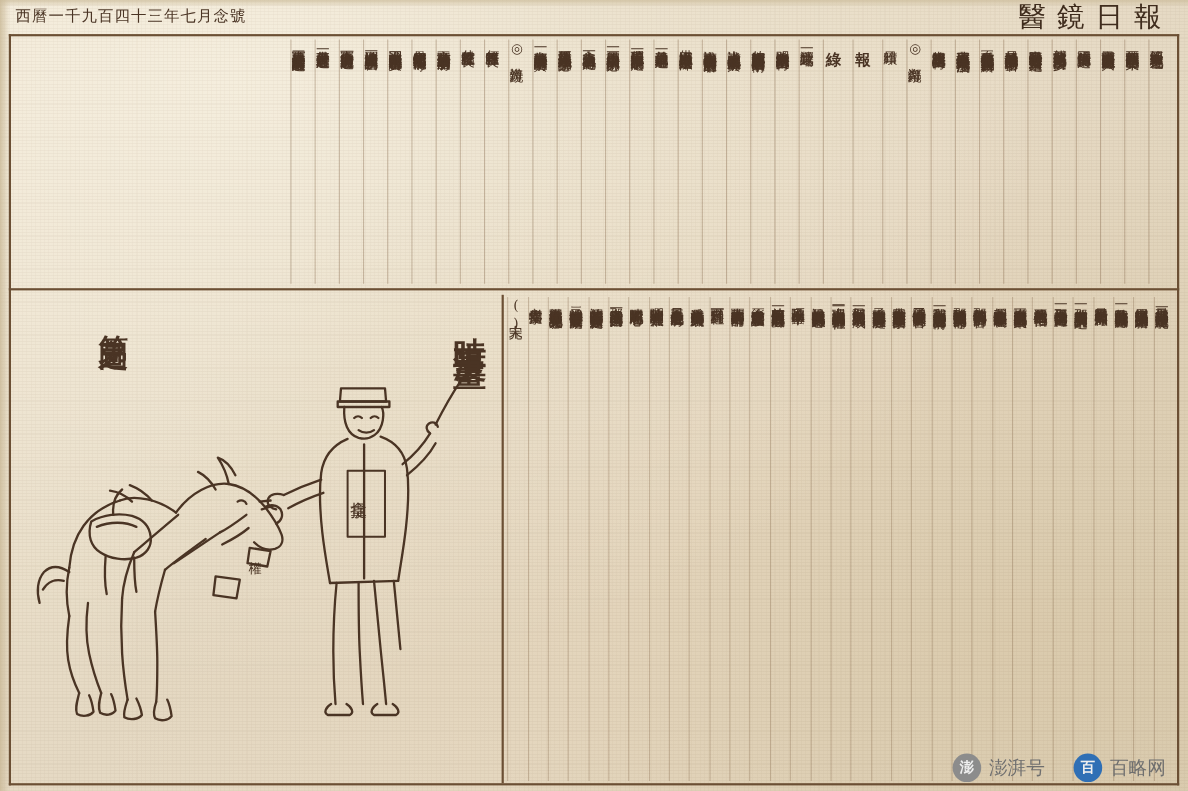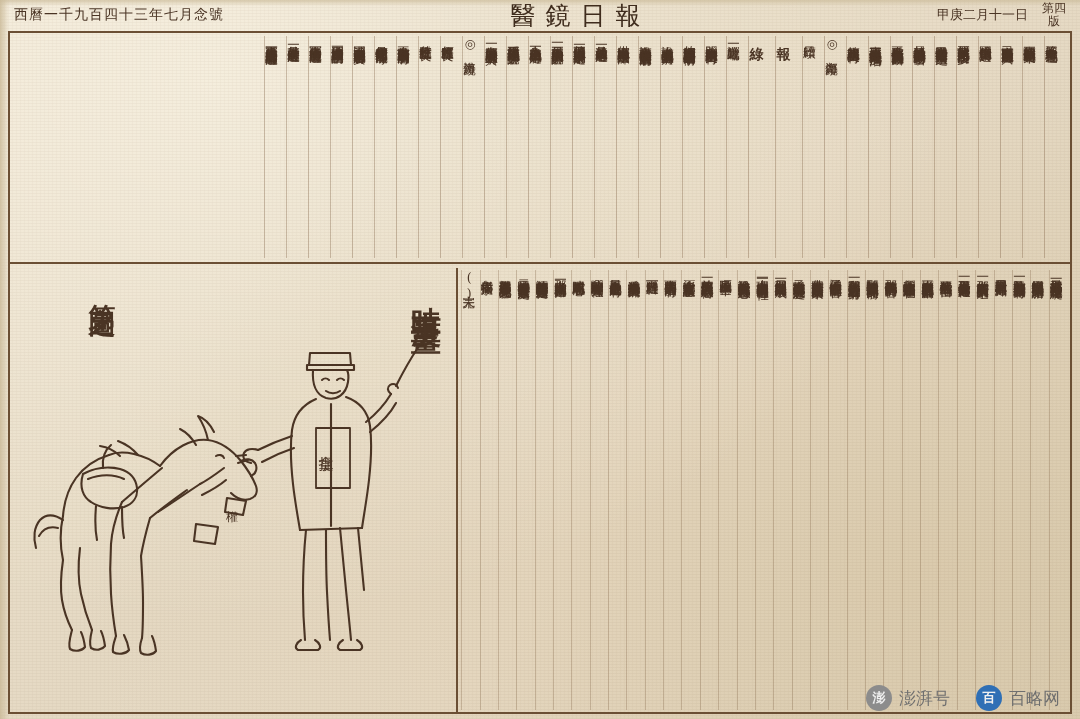--- a/index.html
+++ b/index.html
@@ -118,13 +118,6 @@
 <div id="masthead">
   <div id="mast-left">西曆一千九百四十三年七月念號</div>
   <div id="mast-title">醫鏡日報</div>
-  <div id="mast-right">
-    <span>甲庚二月十一日</span>
-    <span id="issue-no">
-      <span>第四</span><br>
-      <span>版</span>
-    </span>
-  </div>
 </div>
 
 <div class="rule-h" style="left:8px;top:31px;width:1064px;height:2px;"></div>

